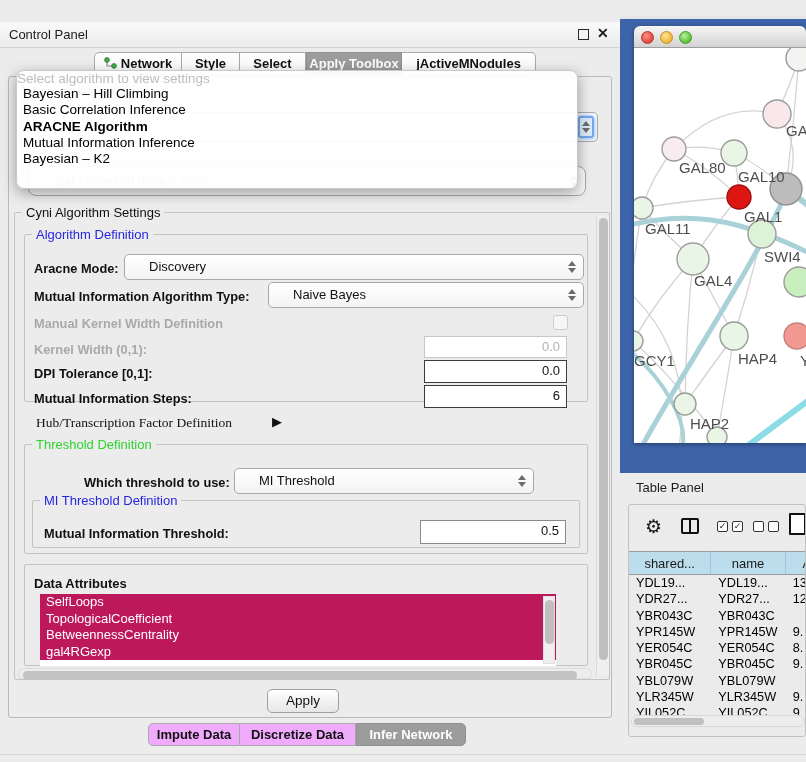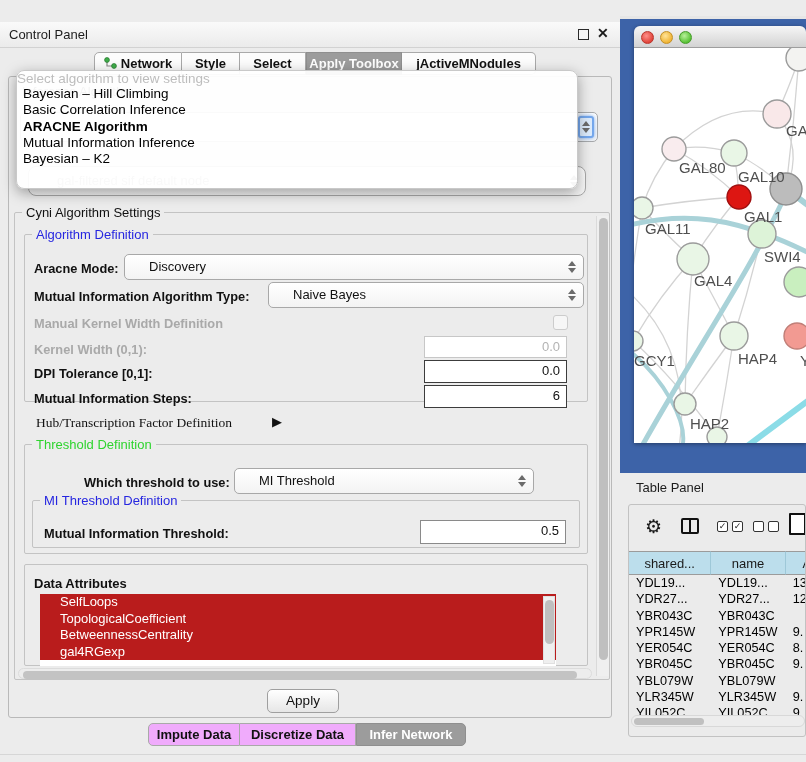--- a/index.html
+++ b/index.html
@@ -61,7 +61,7 @@
   .hscroll { position:absolute; background:#ededed; border:1px solid #dcdcdc; border-radius:6px; }
   .hscroll .thumb { position:absolute; top:1.5px; height:8px; background:#c3c3c3; border-radius:4px; }
   .attr-list { position:absolute; left:40px; top:578px; width:516px; height:72px; background:#fff; overflow:hidden; }
-  .attr-item { height:16.5px; line-height:16.5px; padding-left:20px; font-size:13px; color:#fff; background:#b91c1c; width:100%; }
+  .attr-item { height:16.5px; line-height:16.5px; padding-left:6px; font-size:13px; color:#fff; background:#be185d; width:100%; }
   .apply-btn { position:absolute; left:267px; top:673px; width:72px; height:24px; border:1px solid #9f9f9f; border-radius:5px;
     background:linear-gradient(#ffffff,#e6e6e6); font-size:13.5px; color:#111; text-align:center; line-height:22px; }
 

